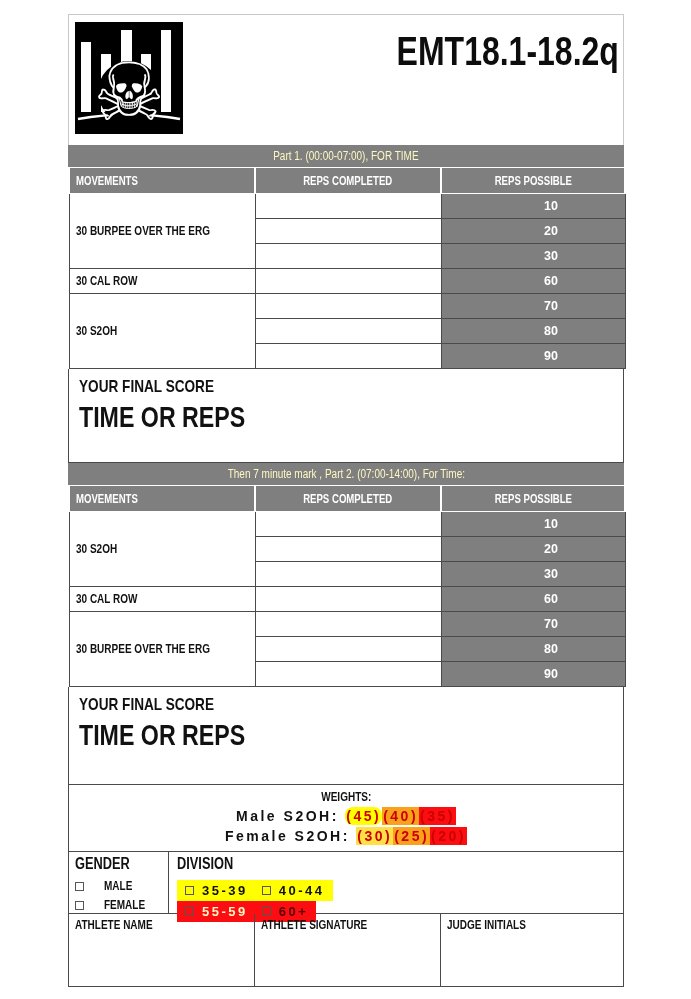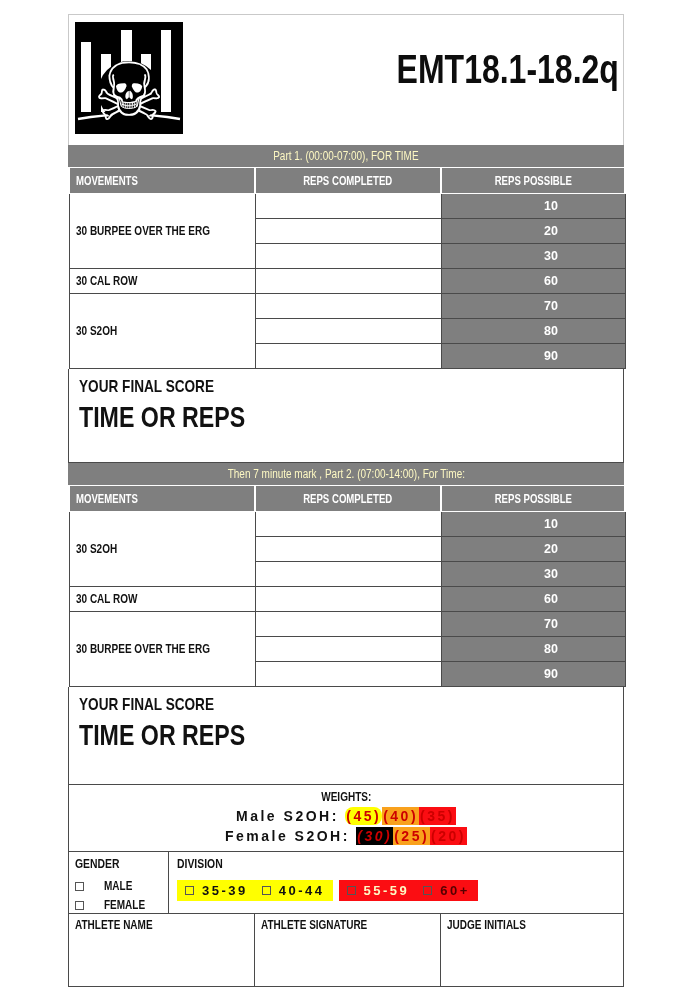--- a/index.html
+++ b/index.html
@@ -19,7 +19,7 @@
   
   .hdr{height:131px;border:1px solid #c9c9c9;border-bottom:none;position:relative;box-sizing:border-box;}
   .logo{position:absolute;left:6px;top:7px;}
-  .titles{position:absolute;right:4px;top:28px;text-align:right;}
+  .titles{position:absolute;right:4px;top:10px;text-align:right;}
   .t{font-weight:bold;font-size:40px;line-height:52px;color:#0d0d0d;}
 
   

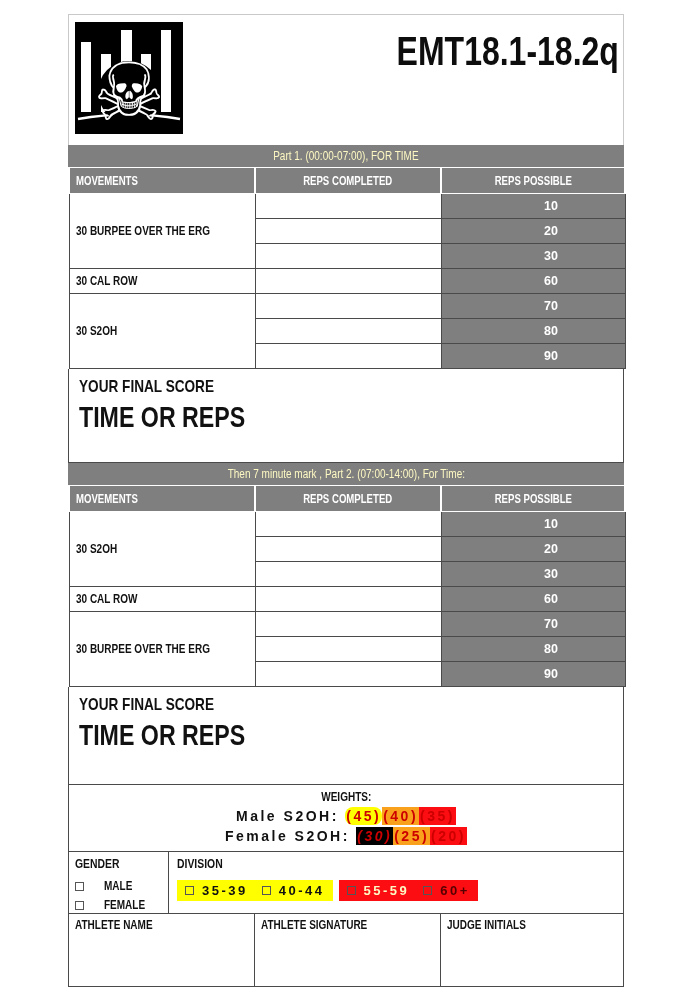--- a/index.html
+++ b/index.html
@@ -217,7 +217,7 @@
     </div>
     <div class="w-row">
       <span>Female S2OH:</span>
-      <span class="w-vals"><span class="w-val" style="background: #000000; color: rgb(204, 0, 0); font-style: italic;">(30)</span><span class="w-val" style="background: rgb(249, 161, 28); color: rgb(204, 0, 0);">(25)</span><span class="w-val" style="background: rgb(251, 13, 18); color: rgb(204, 0, 0);">(20)</span></span>
+      <span class="w-vals"><span class="w-val" style="background: #fde047; color: rgb(204, 0, 0);">(30)</span><span class="w-val" style="background: rgb(249, 161, 28); color: rgb(204, 0, 0);">(25)</span><span class="w-val" style="background: rgb(251, 13, 18); color: rgb(204, 0, 0);">(20)</span></span>
     </div>
   </div>
 

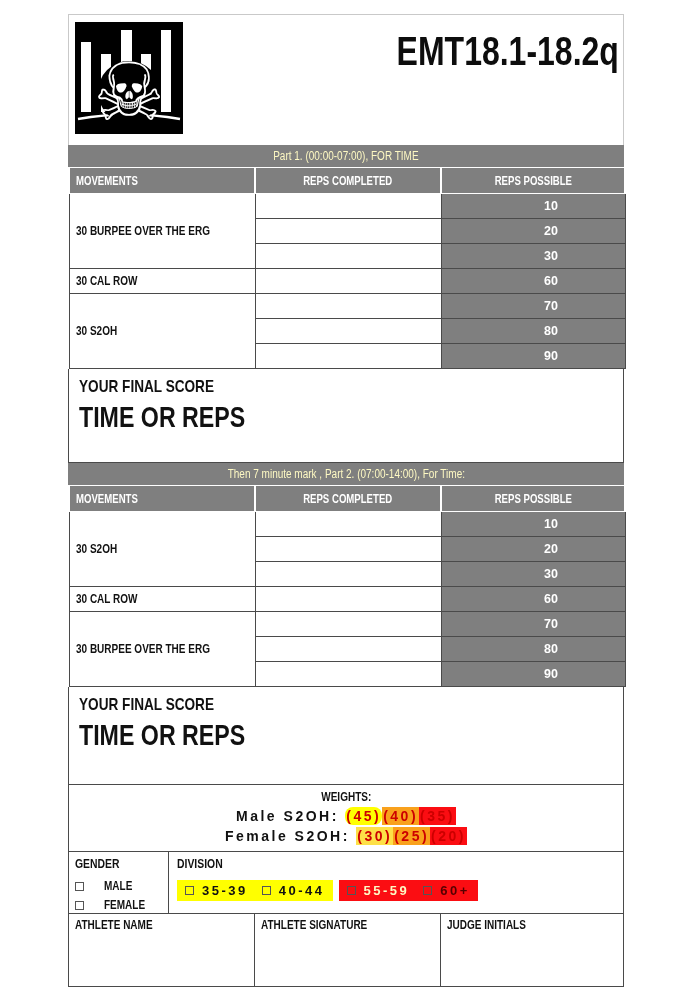--- a/index.html
+++ b/index.html
@@ -57,7 +57,7 @@
   
   .gd-row{display:flex;border:1px solid #4a4a4a;border-top:none;height:61px;box-sizing:content-box;}
   .gender{width:100px;border-right:1px solid #4a4a4a;padding:4px 0 0 6px;box-sizing:border-box;}
-  .cell-lbl{font-size:13px;font-weight:bold;line-height:15px;}
+  .cell-lbl{font-size:16px;font-weight:bold;line-height:15px;}
   .g-opt{display:flex;align-items:center;gap:20px;margin-top:5px;font-size:12.5px;font-weight:bold;}
   .g-opt:first-of-type{margin-top:8px;}
   .division{flex:1;padding:4px 0 0 8px;}

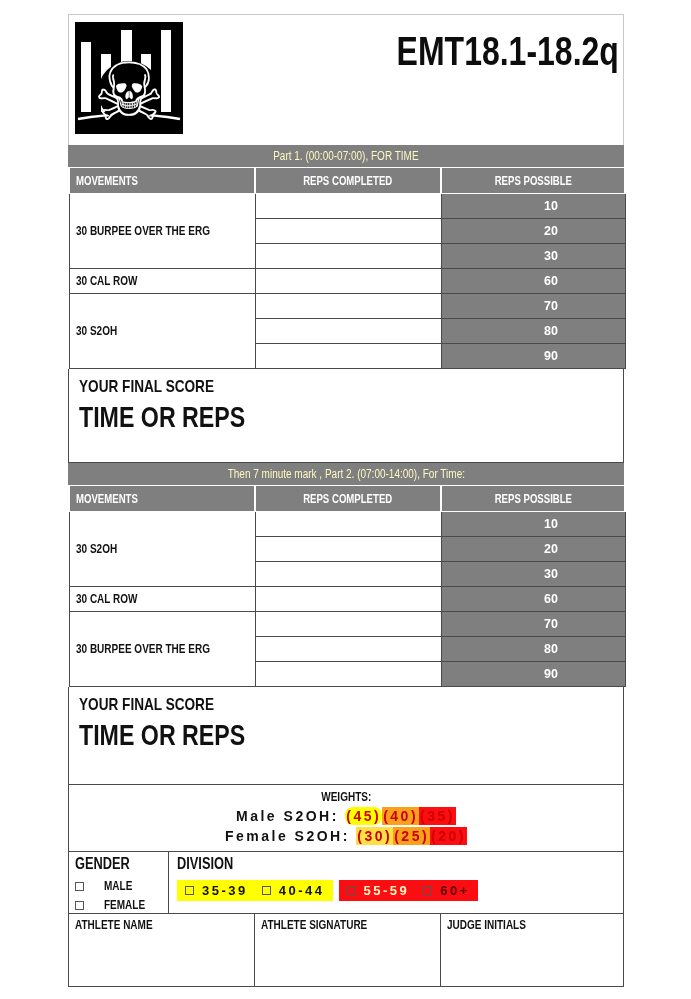--- a/index.html
+++ b/index.html
@@ -61,7 +61,7 @@
   .g-opt{display:flex;align-items:center;gap:20px;margin-top:5px;font-size:12.5px;font-weight:bold;}
   .g-opt:first-of-type{margin-top:8px;}
   .division{flex:1;padding:4px 0 0 8px;}
-  .d-opts{display:flex;align-items:flex-start;margin-top:9px;}
+  .d-opts{display:flex;align-items:flex-start;margin-top:9px;flex-direction:column;}
   .d-group{display:flex;align-items:center;padding:3px 8px;margin-right:6px;}
   .d-opt{display:flex;align-items:center;margin-right:14px;}
   .d-opt:last-child{margin-right:0;}

